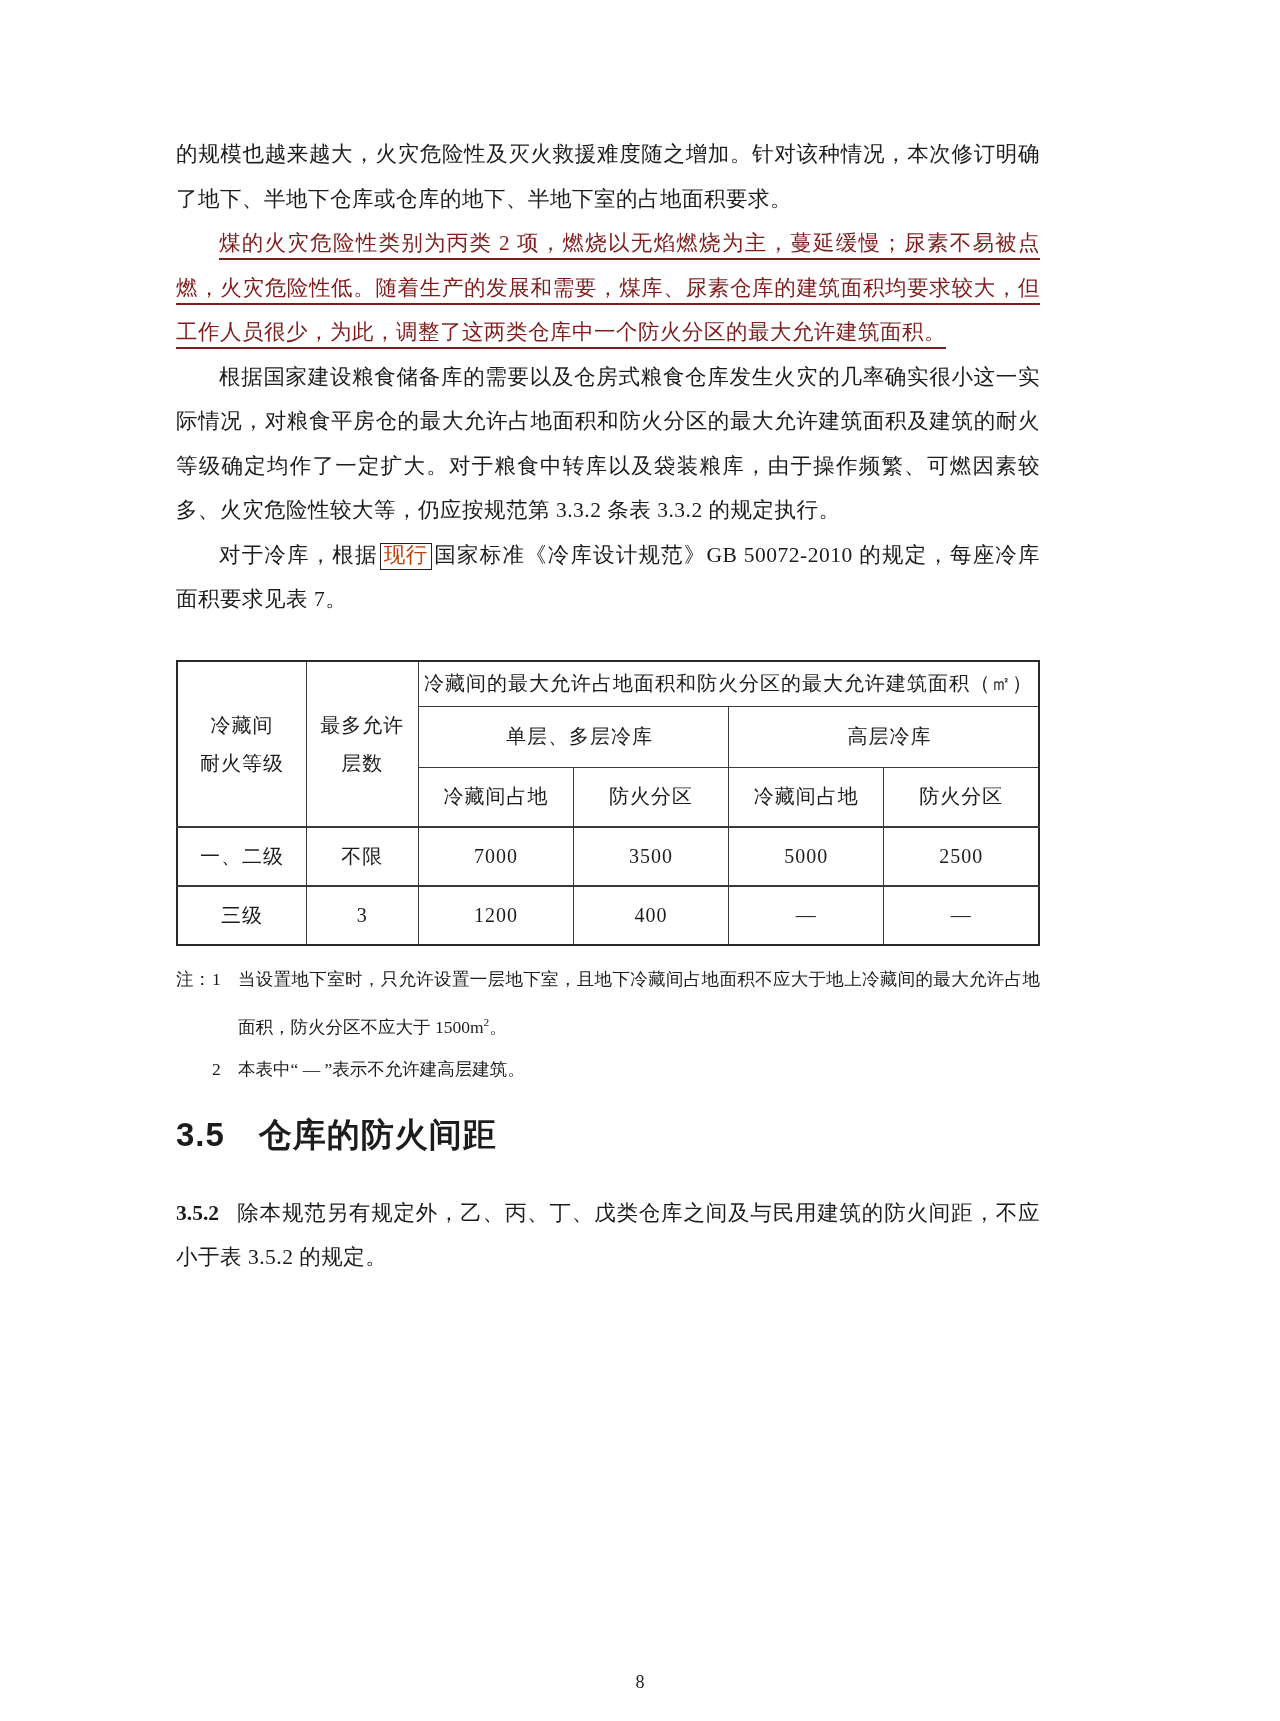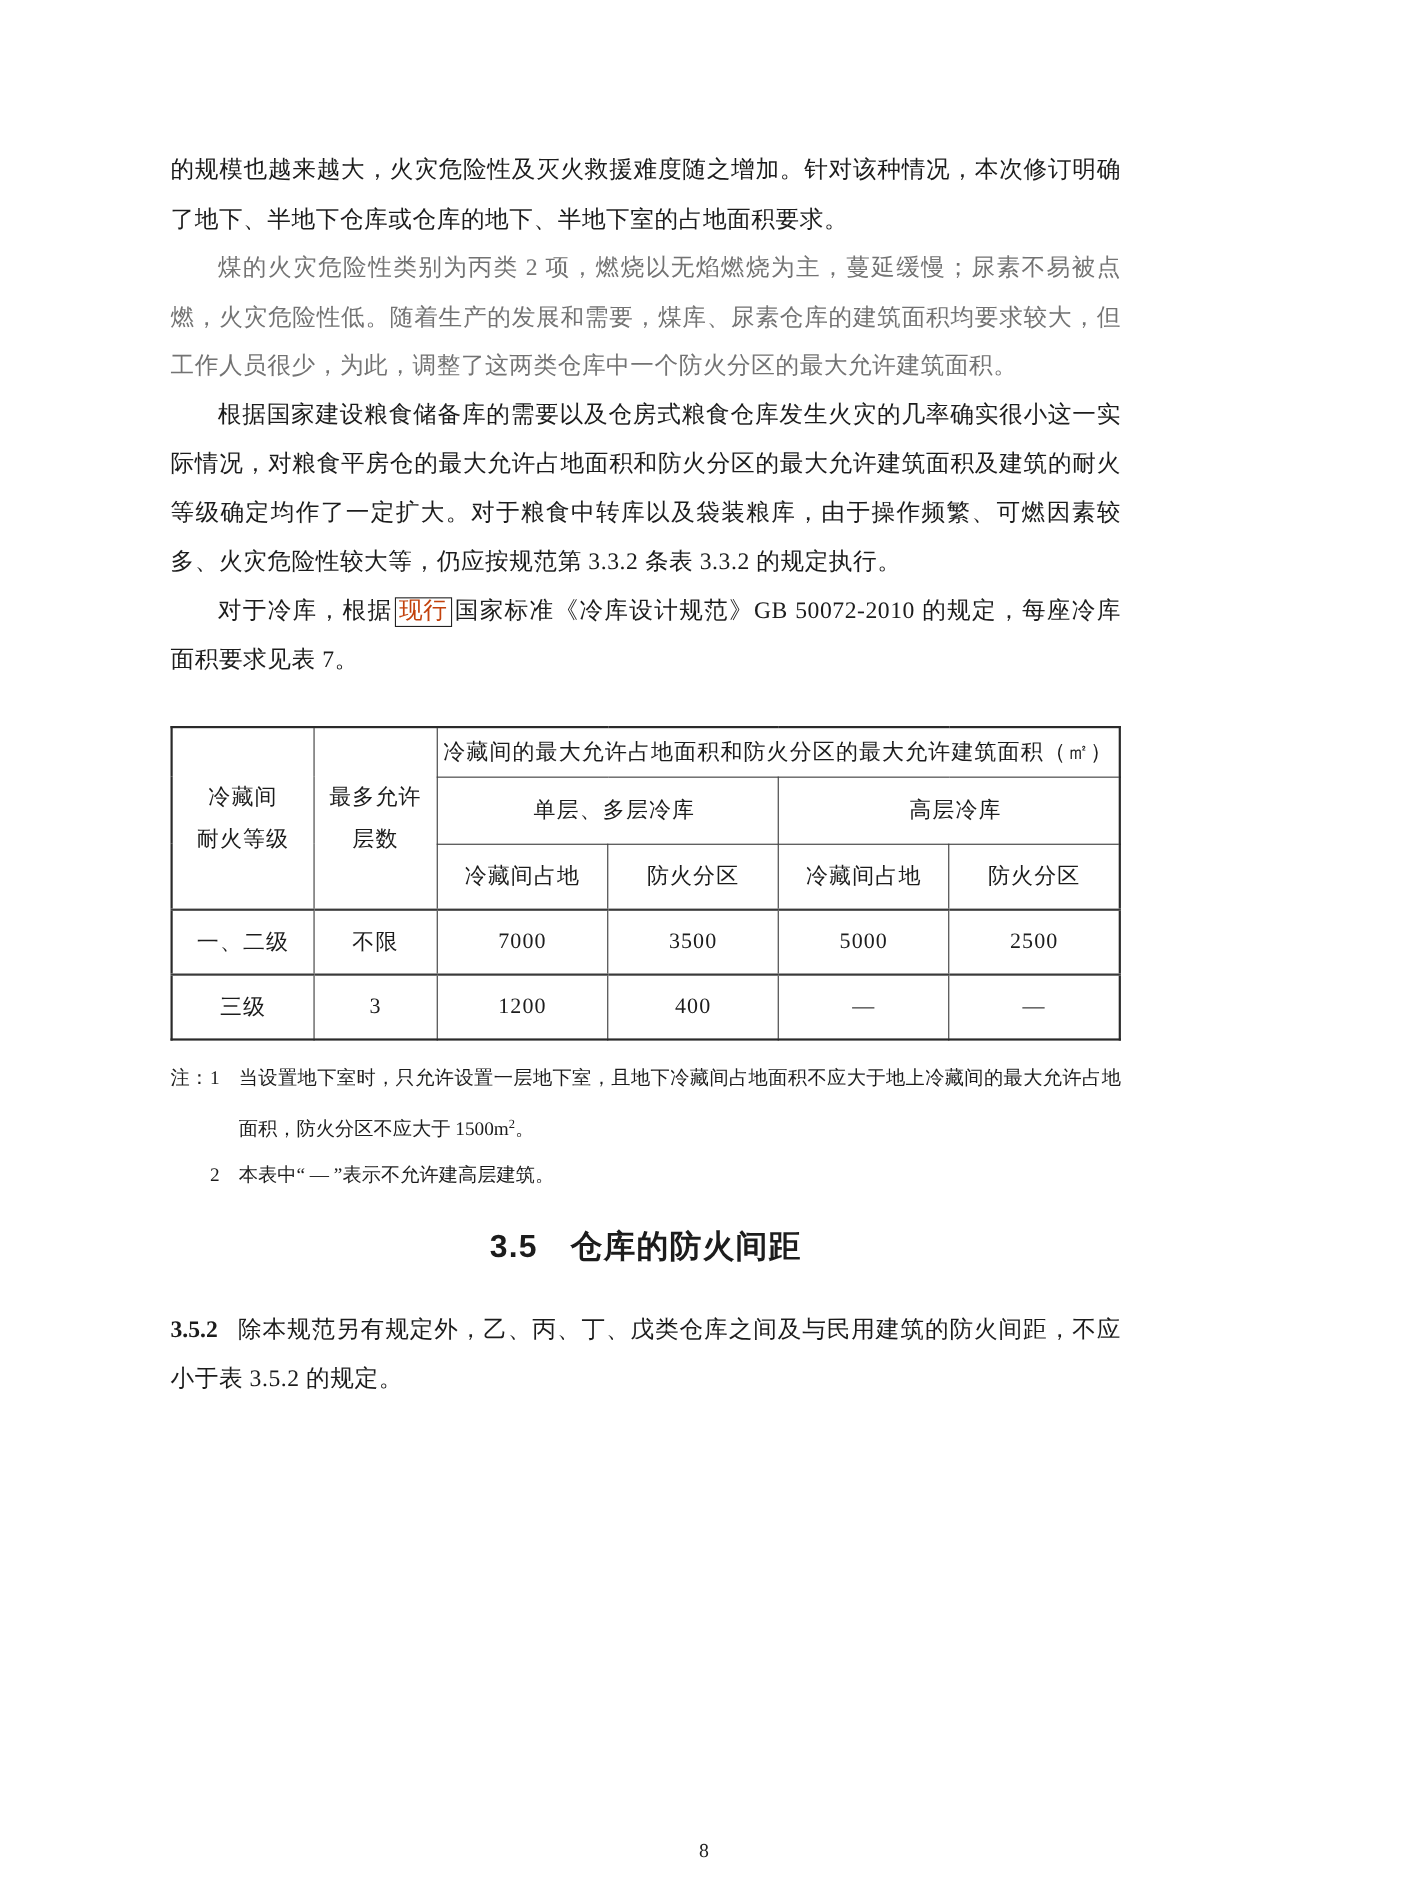--- a/index.html
+++ b/index.html
@@ -14,7 +14,7 @@
   }
   .content {
     position: absolute;
-    left: 155px;
+    left: 176px;
     top: 132px;
     width: 864px;
   }

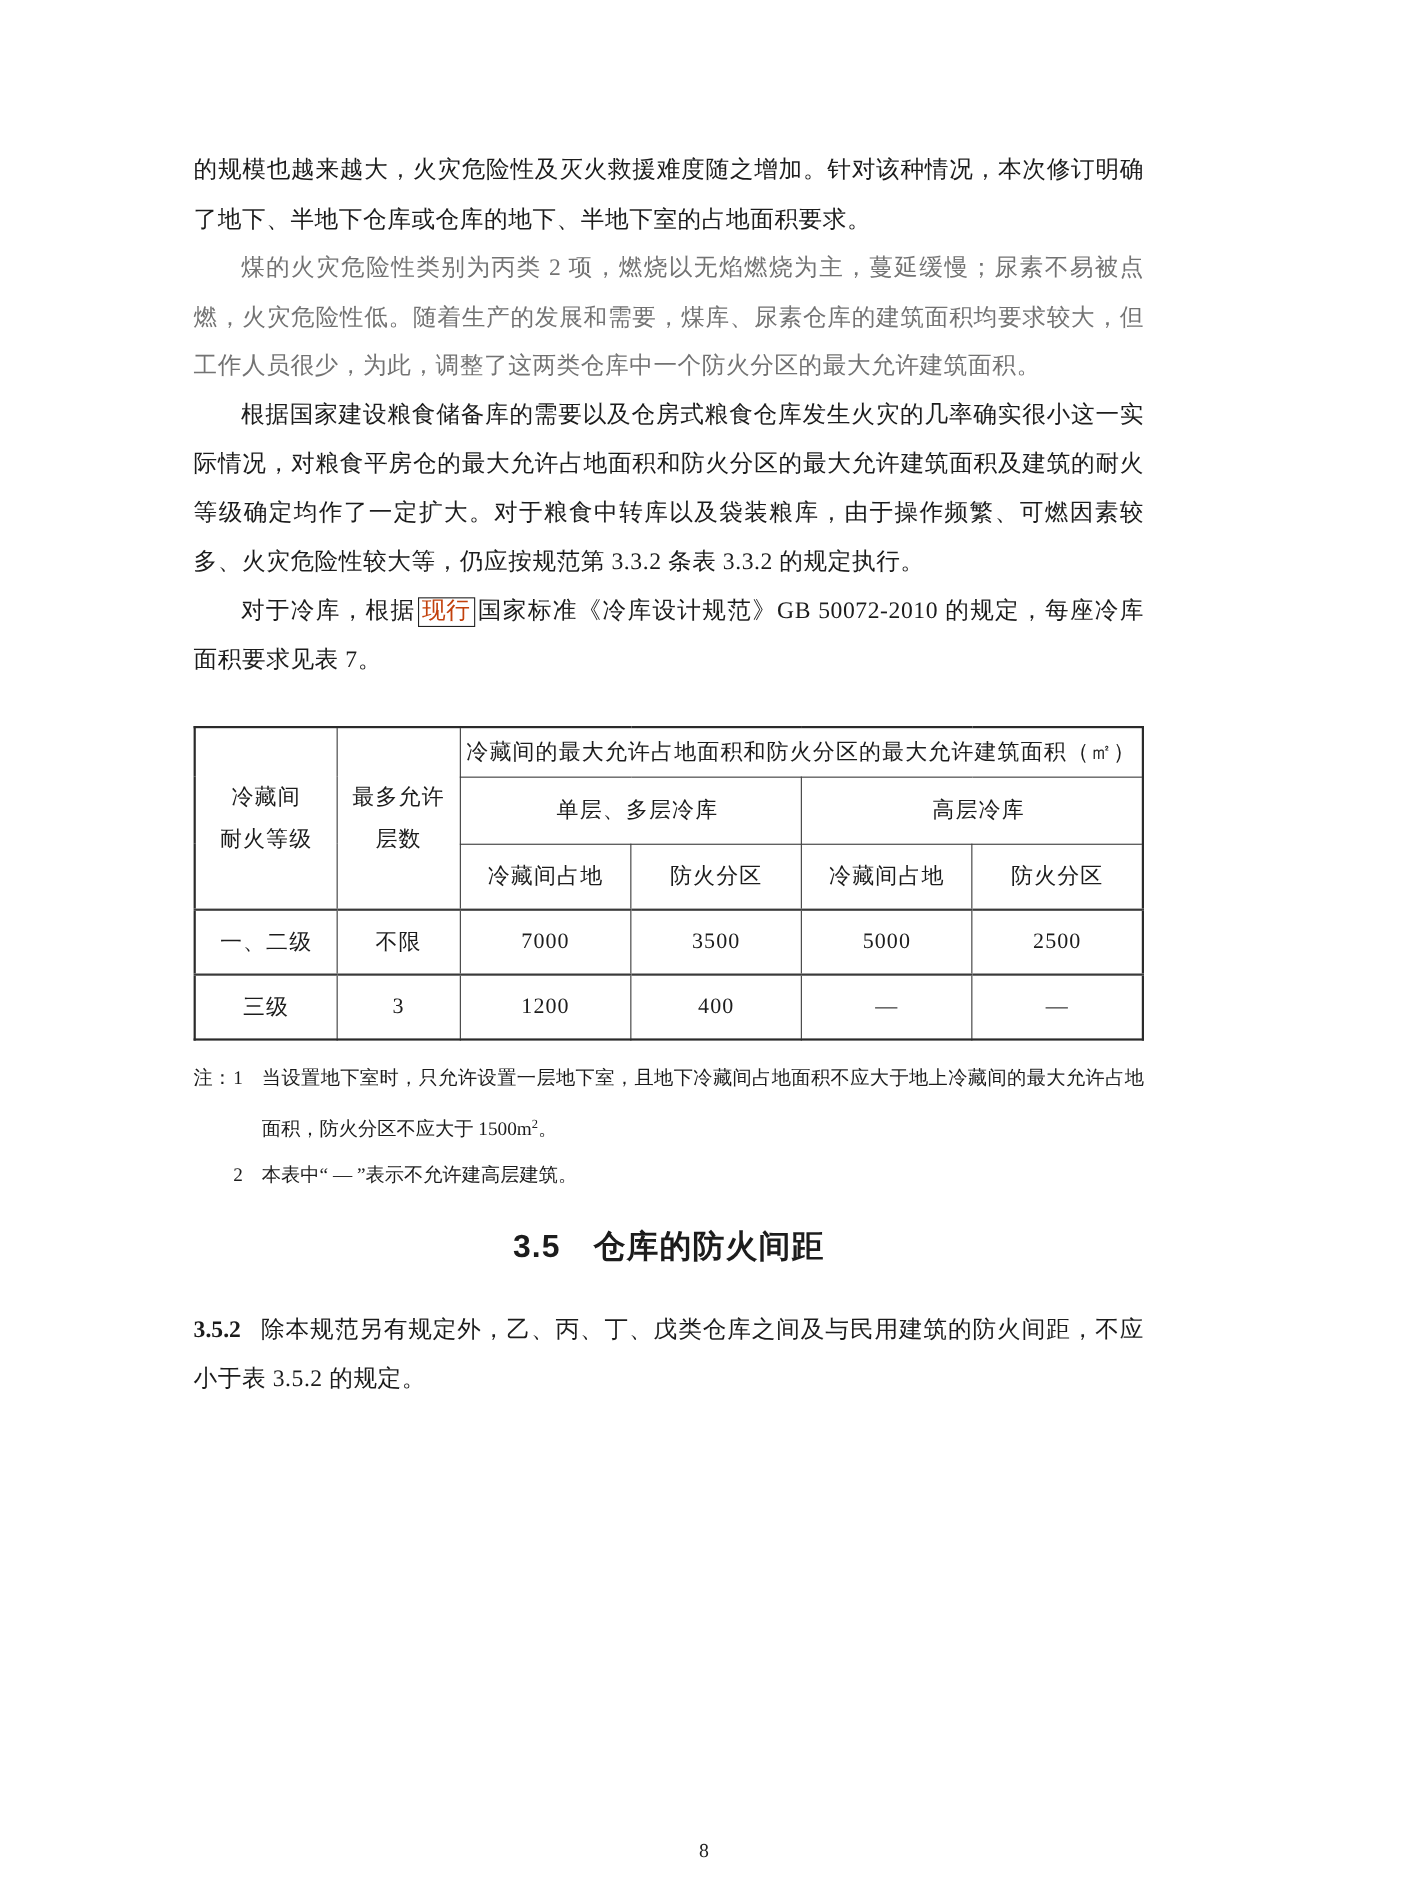--- a/index.html
+++ b/index.html
@@ -27,7 +27,8 @@
   }
   .indent { text-indent: 2em; }
   .red-underline {
-    color: #737373;
+    color: #7f1d1d;
+    text-decoration: underline;
     text-decoration-thickness: 1.5px;
     text-underline-offset: 8px;
   }

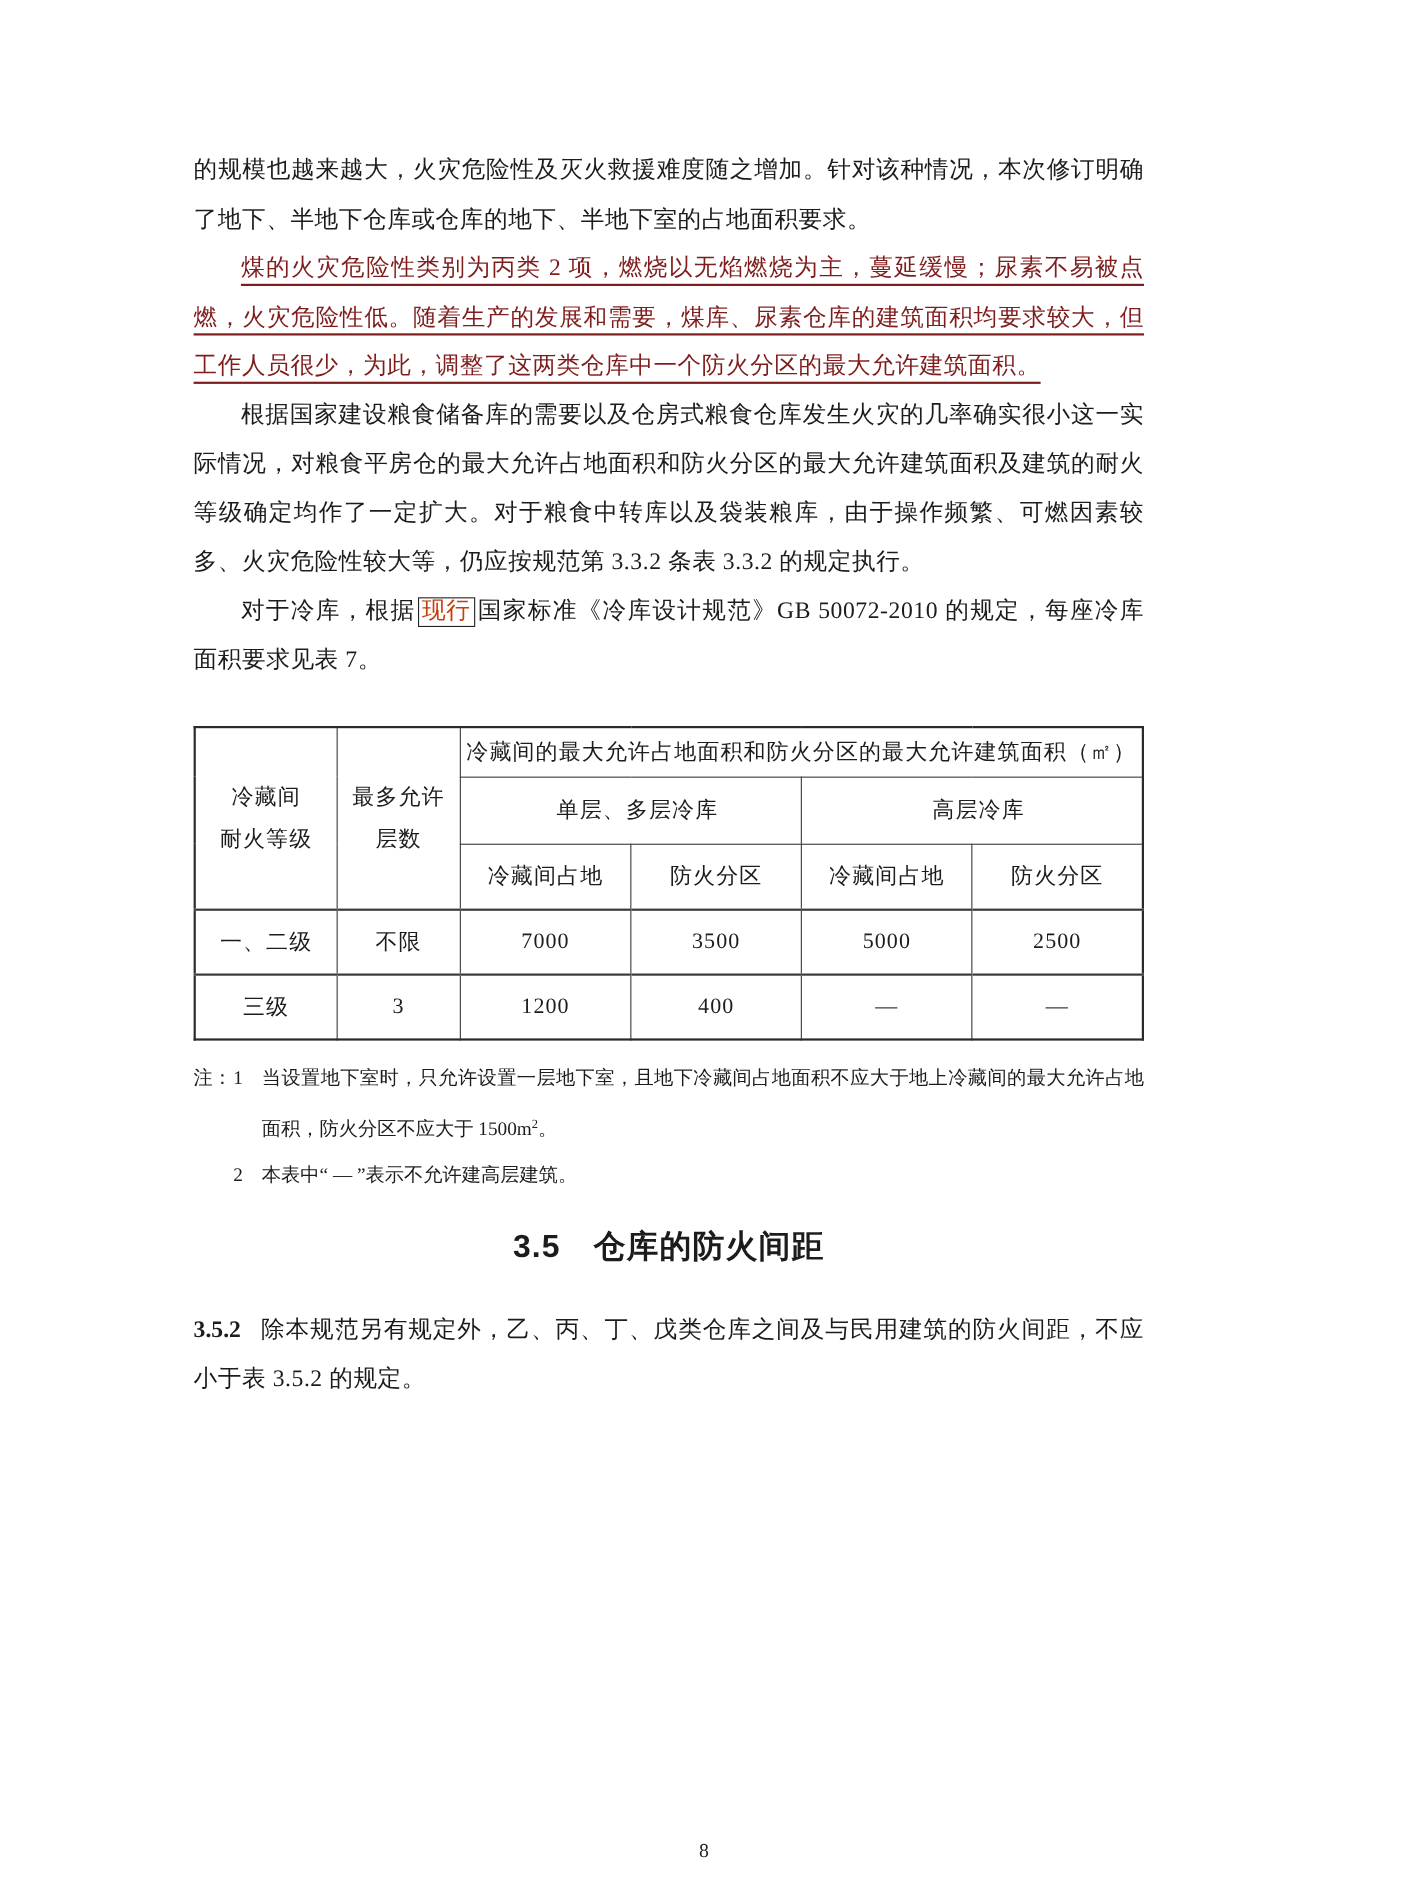--- a/index.html
+++ b/index.html
@@ -81,9 +81,8 @@
   .note-body { flex: 1; }
   .section-heading {
     margin-top: 16px;
-    font-size: 29px;
+    font-size: 33px;
     font-weight: bold;
-    text-align: center;
     font-family: "Liberation Sans", "DejaVu Sans", sans-serif;
     line-height: 56px;
     letter-spacing: 1px;

